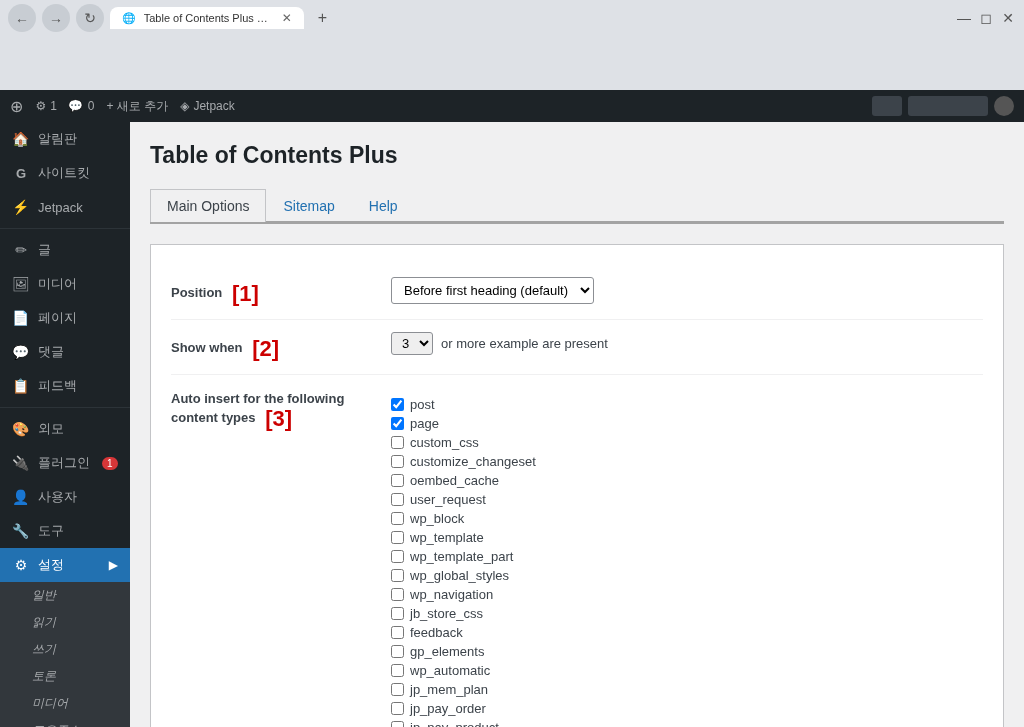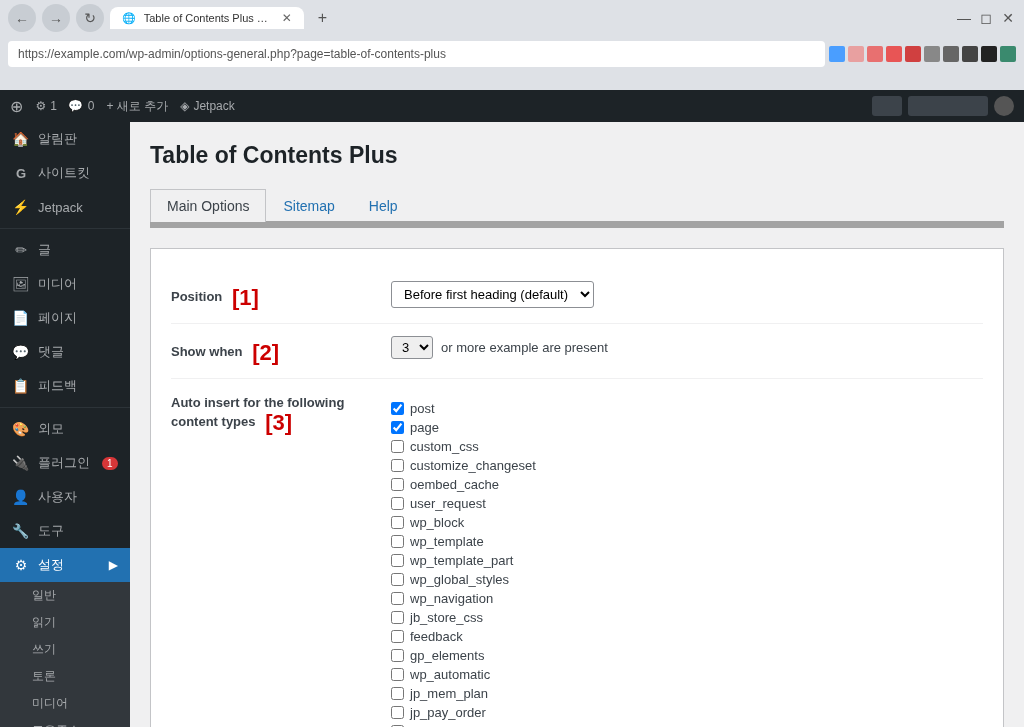--- a/index.html
+++ b/index.html
@@ -89,21 +89,6 @@
       <button class="win-btn">✕</button>
     </div>
   </div>
-  <div class="browser-address-row">
-    <input class="browser-address-bar" type="text" value="https://example.com/wp-admin/options-general.php?page=table-of-contents-plus" style="">
-    <div class="color-swatches">
-      <div class="swatch" style="background:#4a9eff;"></div>
-      <div class="swatch" style="background:#e8a0a0;"></div>
-      <div class="swatch" style="background:#e87070;"></div>
-      <div class="swatch" style="background:#e85555;"></div>
-      <div class="swatch" style="background:#d04040;"></div>
-      <div class="swatch" style="background:#888;"></div>
-      <div class="swatch" style="background:#666;"></div>
-      <div class="swatch" style="background:#444;"></div>
-      <div class="swatch" style="background:#222;"></div>
-      <div class="swatch" style="background:#3a8a6e;"></div>
-    </div>
-  </div>
 </div>
 
 <div class="wp-toolbar">

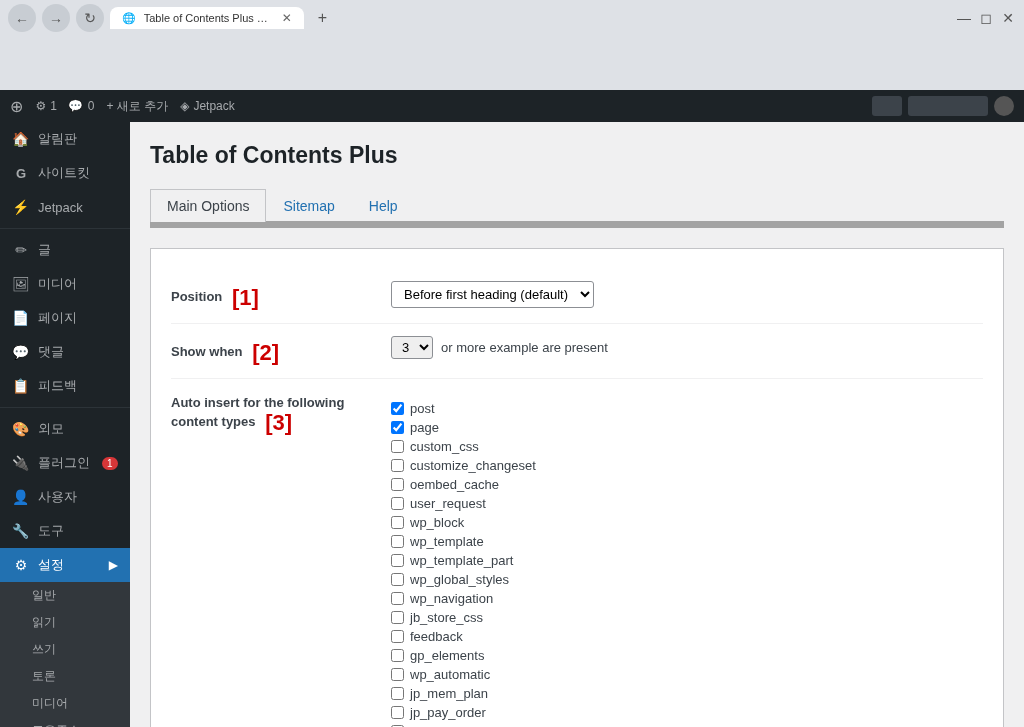--- a/index.html
+++ b/index.html
@@ -40,7 +40,7 @@
     .page-title { font-size: 23px; font-weight: 700; color: #1d2327; margin-bottom: 20px; }
 
     
-    .nav-tabs { display: flex; border-bottom: 7px solid #a3a3a3; margin-bottom: 20px; }
+    .nav-tabs { display: flex; border-bottom: 3px solid #a3a3a3; margin-bottom: 20px; }
     .nav-tab { padding: 8px 16px; font-size: 14px; color: #2271b1; text-decoration: none; cursor: pointer; border: 1px solid transparent; border-bottom: none; margin-bottom: -1px; }
     .nav-tab.active { background: #f0f0f1; border-color: #c3c4c7; border-bottom-color: #f0f0f1; color: #3c434a; }
 

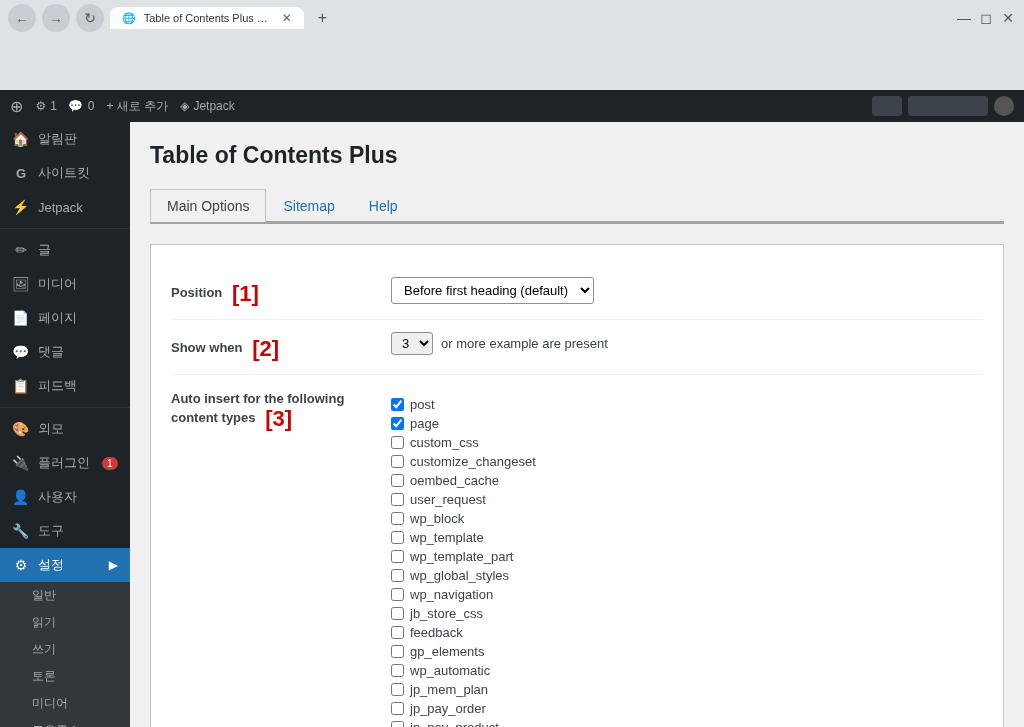--- a/index.html
+++ b/index.html
@@ -32,7 +32,7 @@
     .wp-sidebar-item .badge { background: #d63638; color: white; border-radius: 9px; padding: 1px 5px; font-size: 10px; margin-left: 4px; }
     .wp-sidebar-separator { border-bottom: 1px solid #2c3338; margin: 4px 0; }
     .wp-submenu { list-style: none; background: #32373c; }
-    .wp-submenu-item { padding: 5px 12px 5px 32px; color: #a7aaad; font-size: 12px; cursor: pointer; }
+    .wp-submenu-item { padding: 5px 12px 5px 32px; color: #a7aaad; font-size: 12px; cursor: pointer; font-style: italic; }
 
     
     .wp-content { flex: 1; background: #f0f0f1; overflow-y: auto; padding: 20px; }

